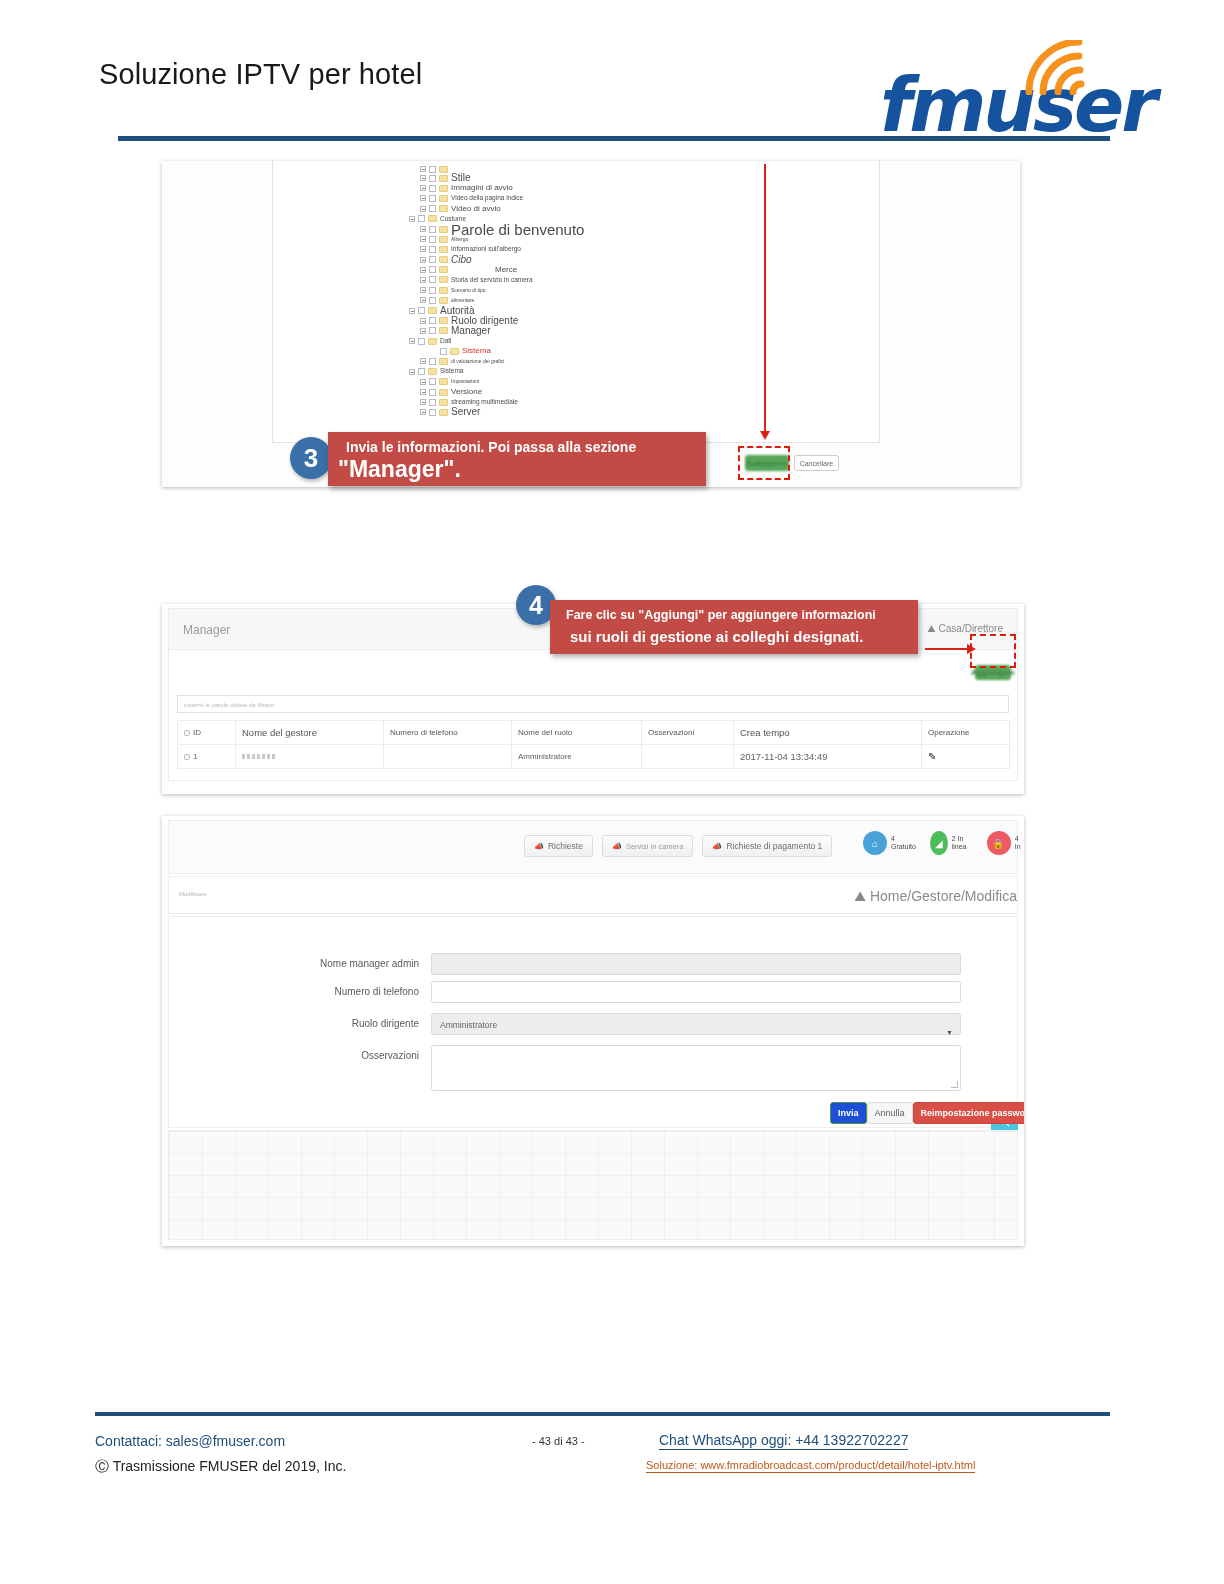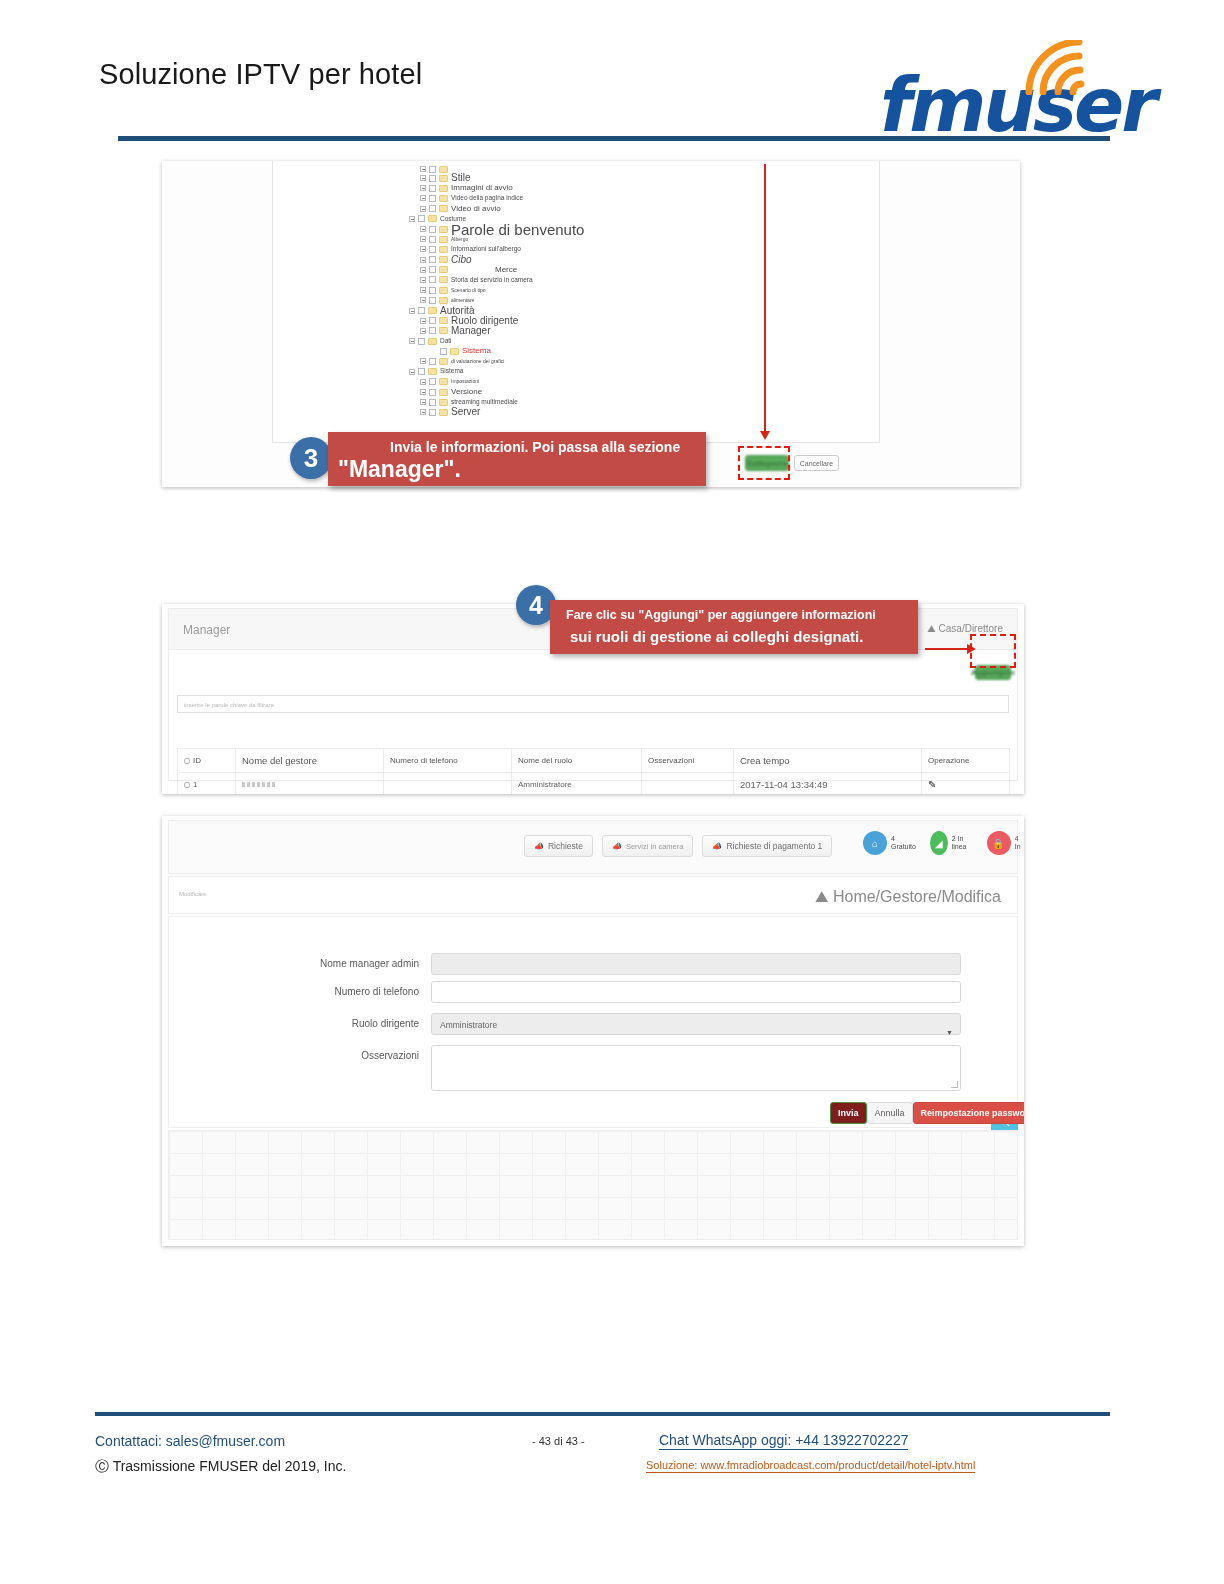--- a/index.html
+++ b/index.html
@@ -78,7 +78,7 @@
   }
   #callout3 .c-l1 {
     position:absolute; left:18px; top:7px; font-size:14px; color:#ffffff;
-    font-weight:bold; white-space:nowrap;margin-left:44px;
+    font-weight:bold; white-space:nowrap;
   }
   #callout3 .c-l2 {
     position:absolute; left:10px; top:24px; font-size:23px; color:#ffffff;

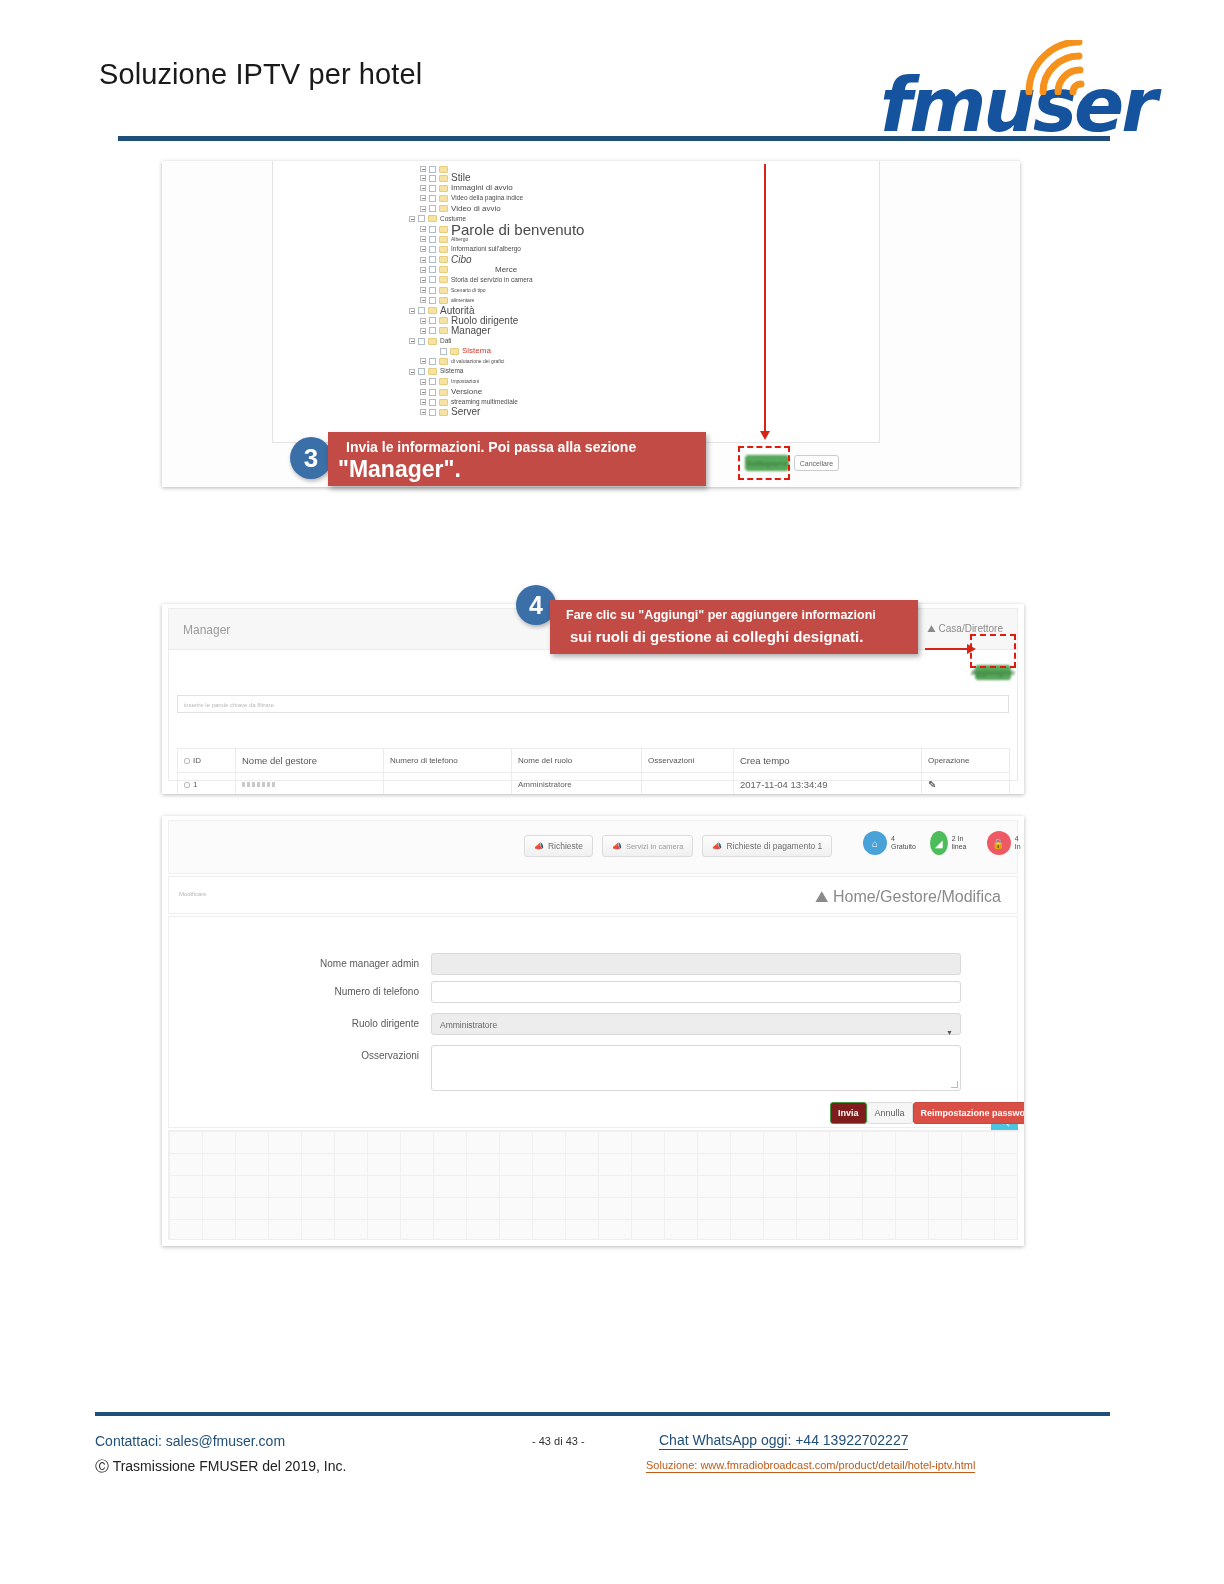--- a/index.html
+++ b/index.html
@@ -142,7 +142,7 @@
     border:1px solid #e0e0e0; background:#fff;
     font-size:6px; color:#b8b8b8; padding:0 6px; line-height:18px;
   }
-  .mgr-table { position:absolute; left:8px; top:70px; width:832px; font-size:8px;margin-top:28px; }
+  .mgr-table { position:absolute; left:8px; top:70px; width:832px; font-size:8px; }
   .mgr-table table { width:100%; border-collapse:collapse; table-layout:fixed; }
   .mgr-table th, .mgr-table td {
     border:1px solid #ececec; text-align:left; padding:5px 6px;

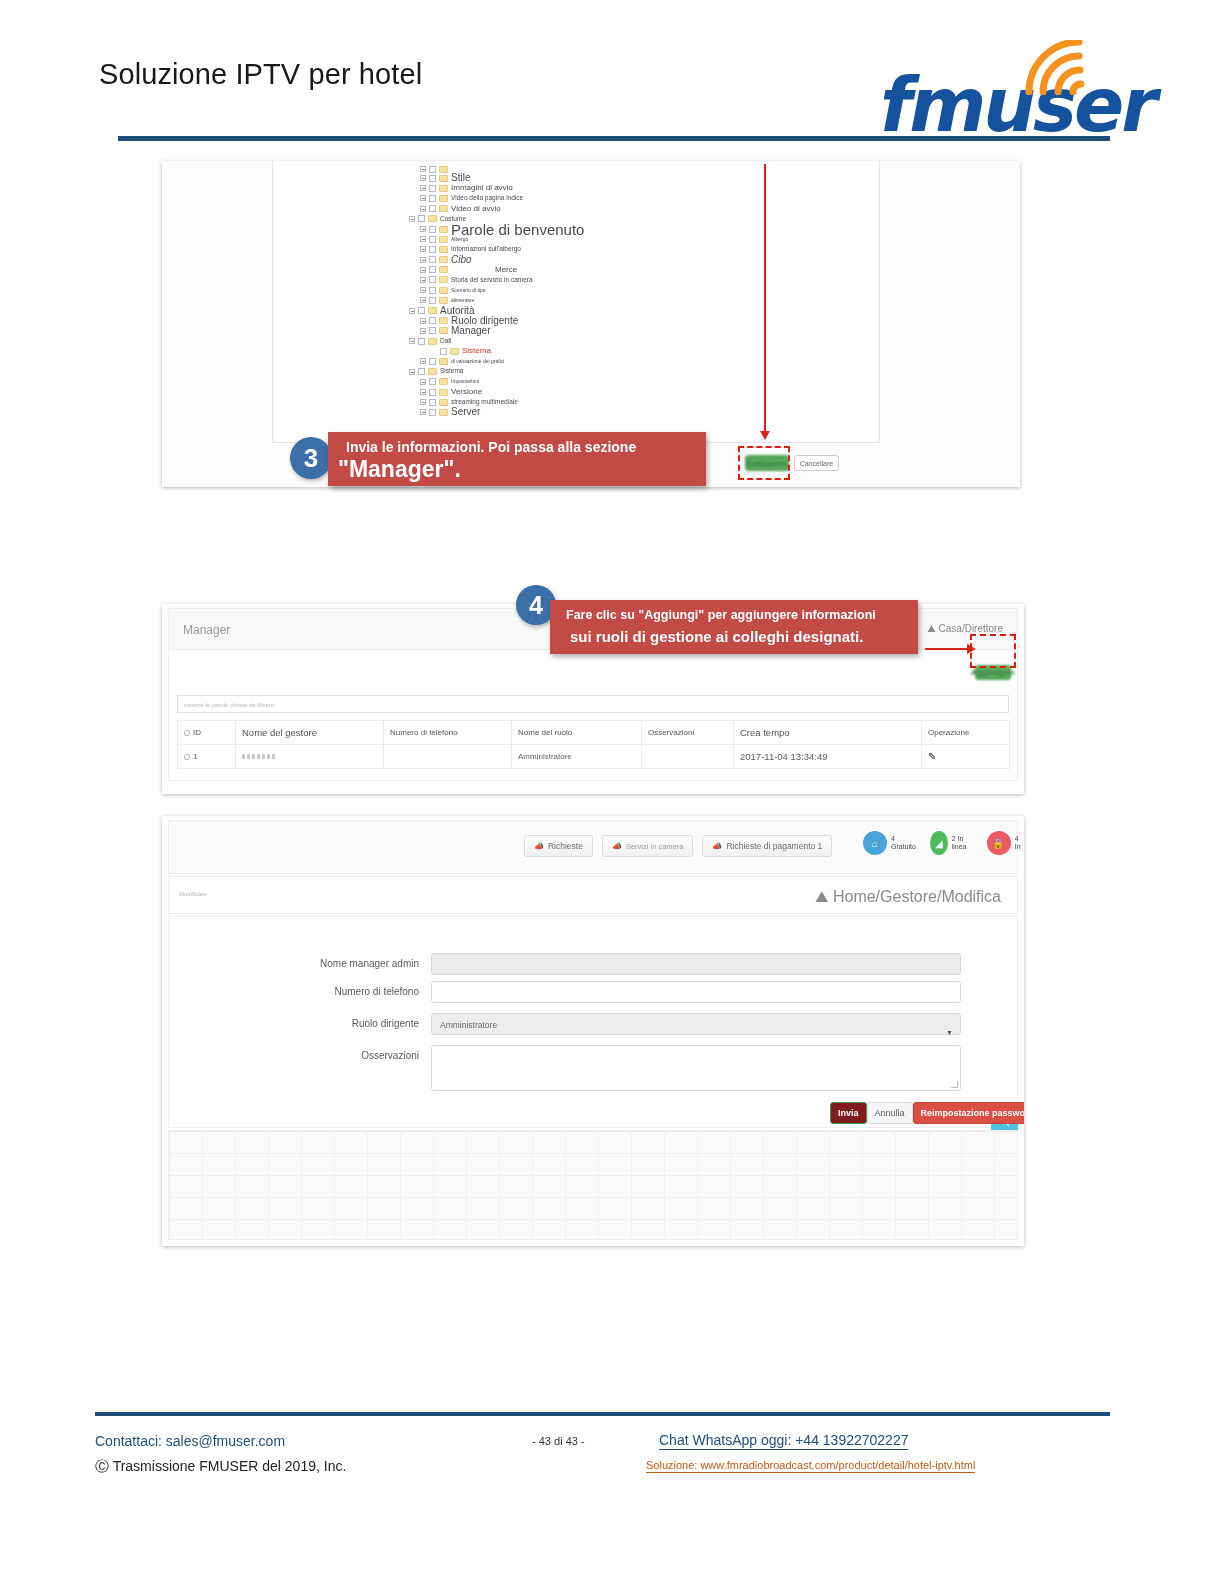--- a/index.html
+++ b/index.html
@@ -197,7 +197,7 @@
     position:absolute; left:10px; top:14px; font-size:6px; color:#b5b5b5;
   }
   .form-crumb {
-    position:absolute; right:16px; top:11px; font-size:16px; color:#8a8a8a;
+    position:absolute; right:0; top:11px; font-size:14px; color:#8a8a8a;
     white-space:nowrap;
   }
   .form-body {

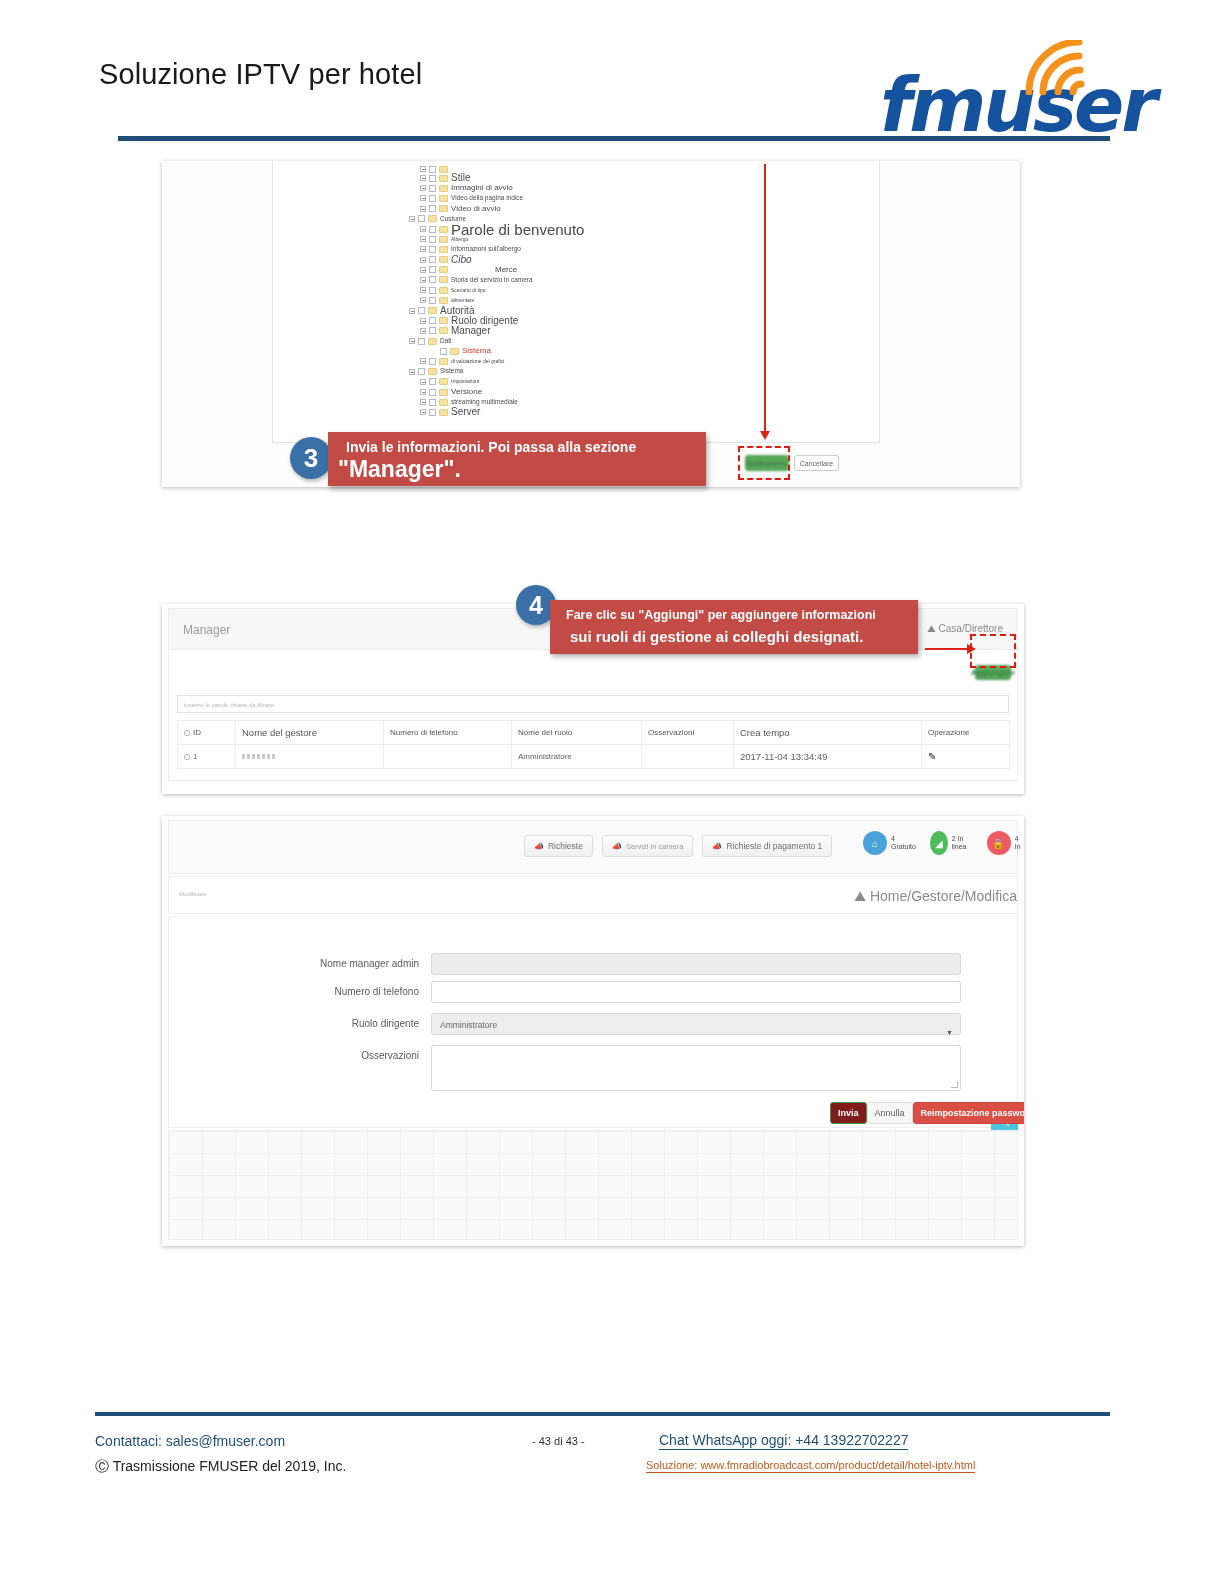--- a/index.html
+++ b/index.html
@@ -240,7 +240,7 @@
     font-size:9px; padding:5px 7px; border-radius:3px; white-space:nowrap;
     font-weight:bold; color:#fff; border:1px solid transparent;
   }
-  .fbtn.green { background:#7f1d1d; border-color:#479648; }
+  .fbtn.green { background:#1d4ed8; border-color:#479648; }
   .fbtn.white { background:#f6f6f6; color:#5d5d5d; border-color:#dcdcdc; font-weight:normal; }
   .fbtn.red { background:#d94f46; border-color:#c9473f; }
   .form-footer-grid {

